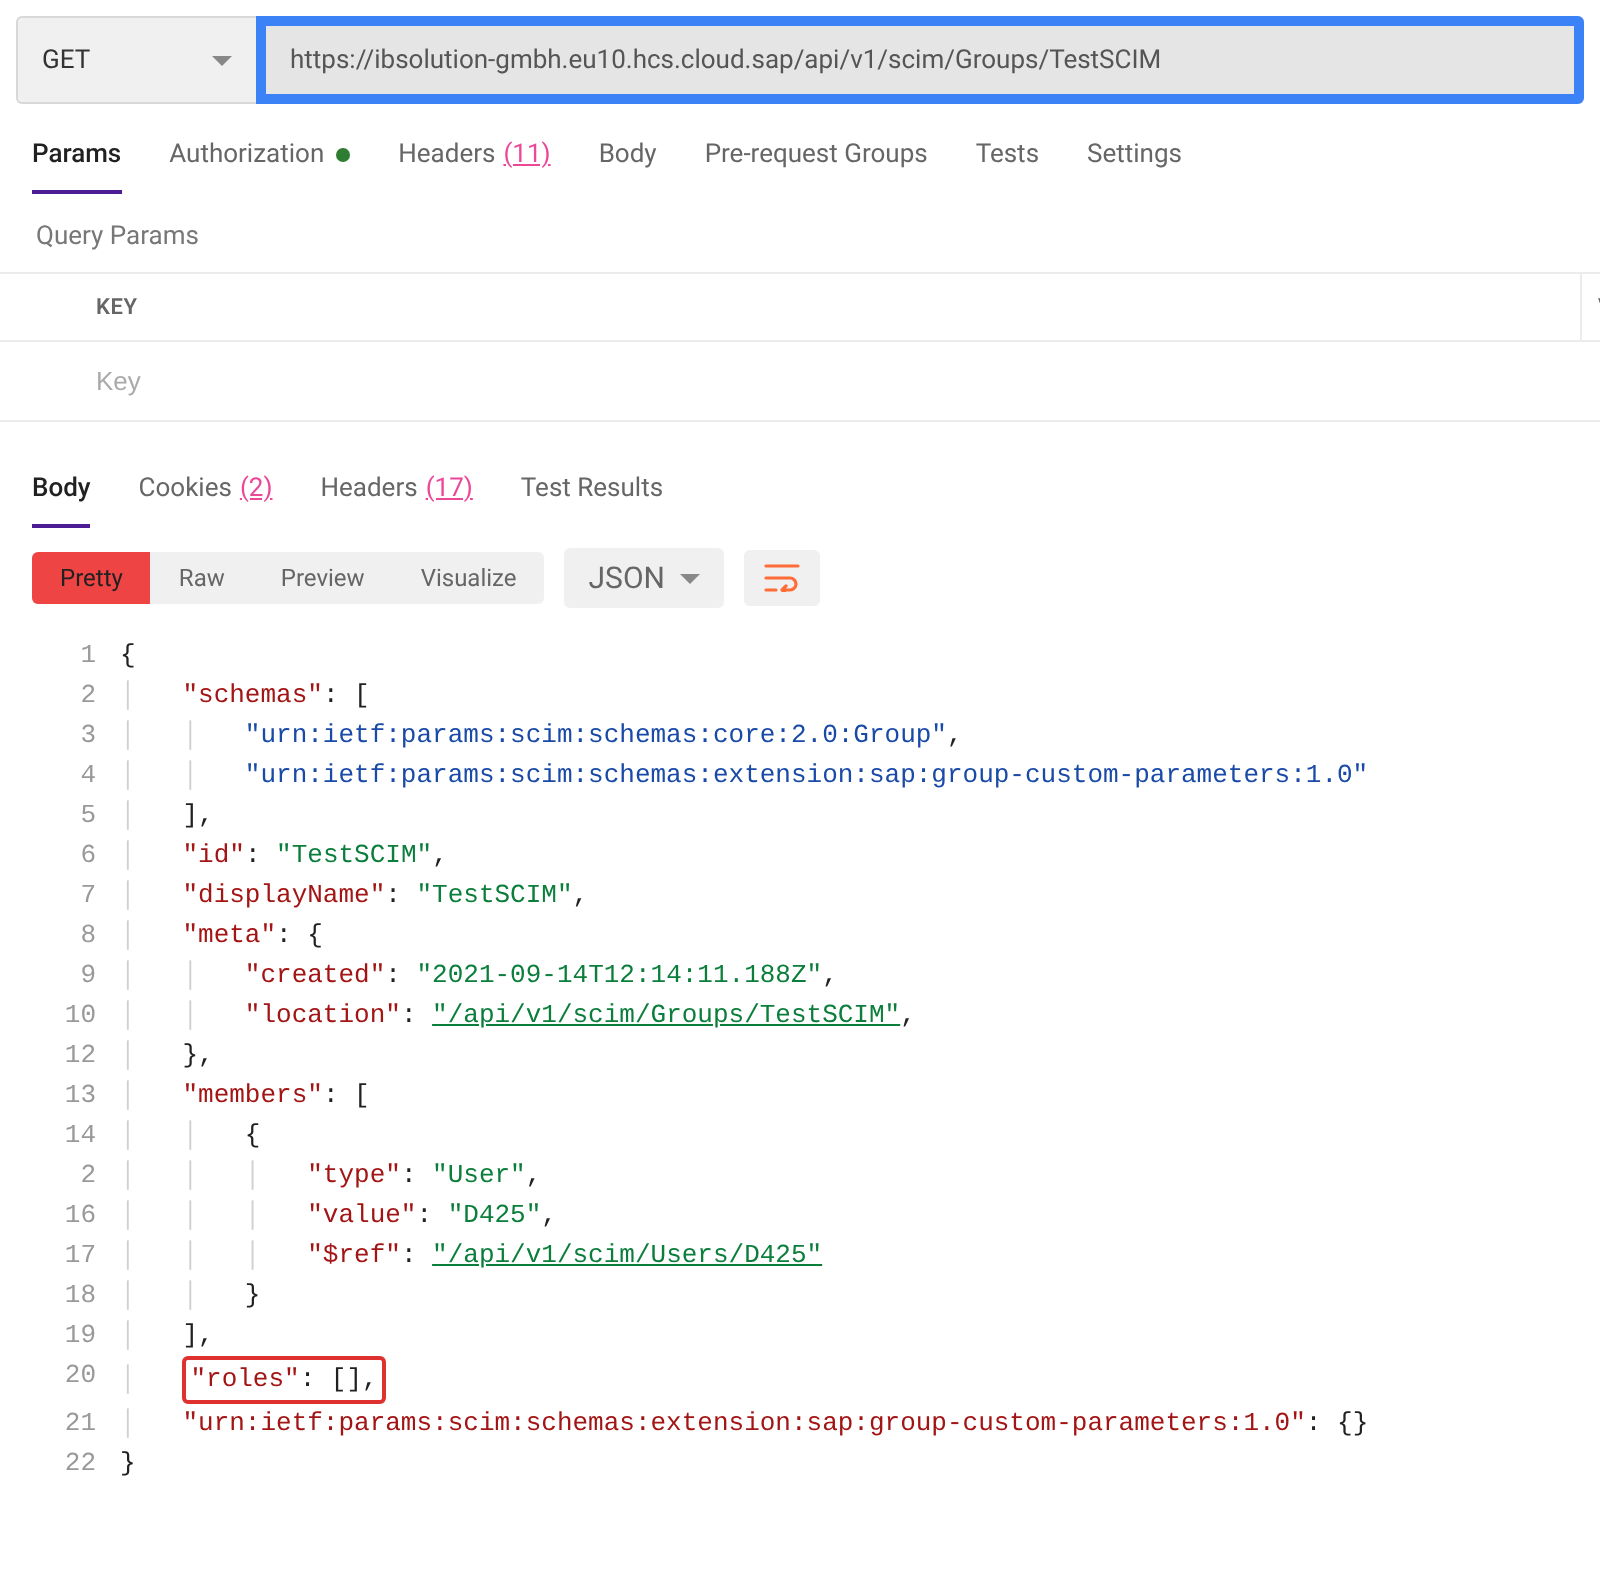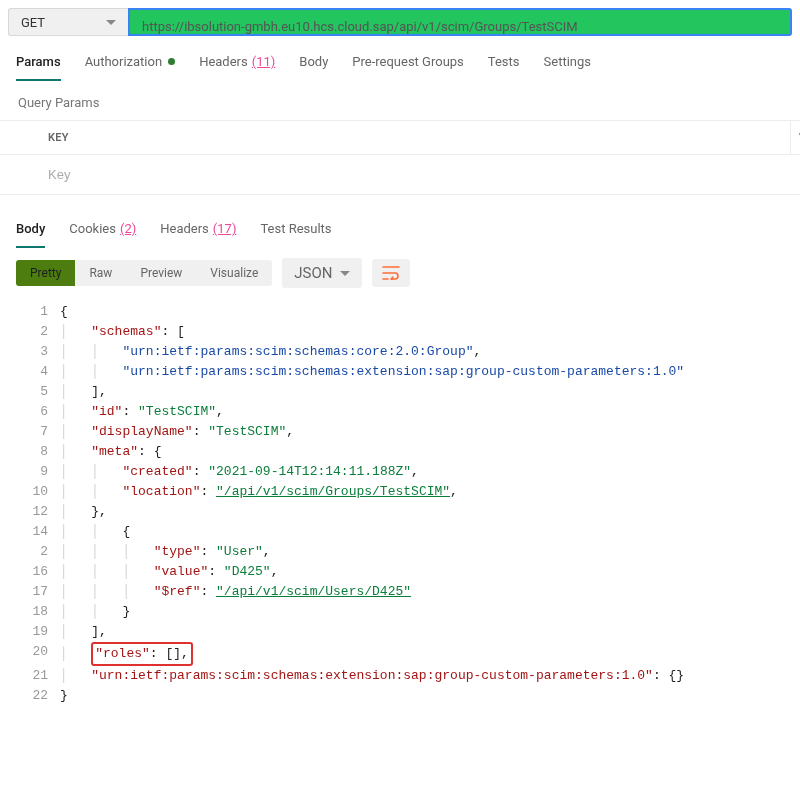--- a/index.html
+++ b/index.html
@@ -18,7 +18,7 @@
     display: flex;
     padding: 8px 8px 0 8px;
     gap: 0;
-    height: 36px;
+    height: 52px;
   }
   .method-select {
     width: 120px;

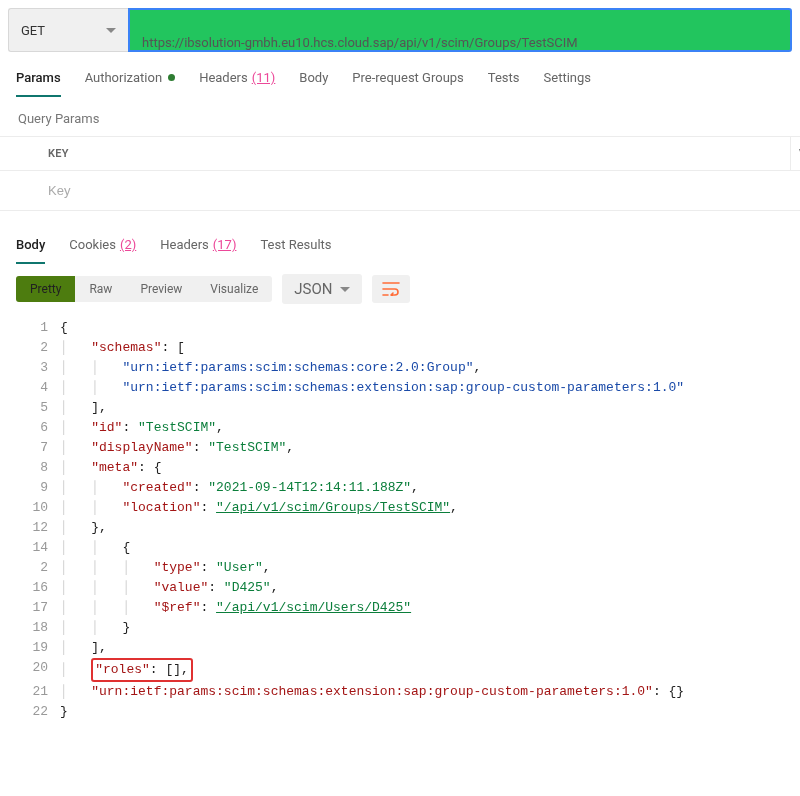--- a/index.html
+++ b/index.html
@@ -41,11 +41,11 @@
   }
   .url-field {
     flex: 1;
-    background: #22c55e;
-    border: 2px solid #3b82f6;
+    background: #e5e5e5;
+    border: 5px solid #3b82f6;
     border-radius: 0 3px 3px 0;
     display: flex;
-    align-items: flex-end;
+    align-items: center;
     padding: 0 12px;
     font-size: 13px;
     color: #555;

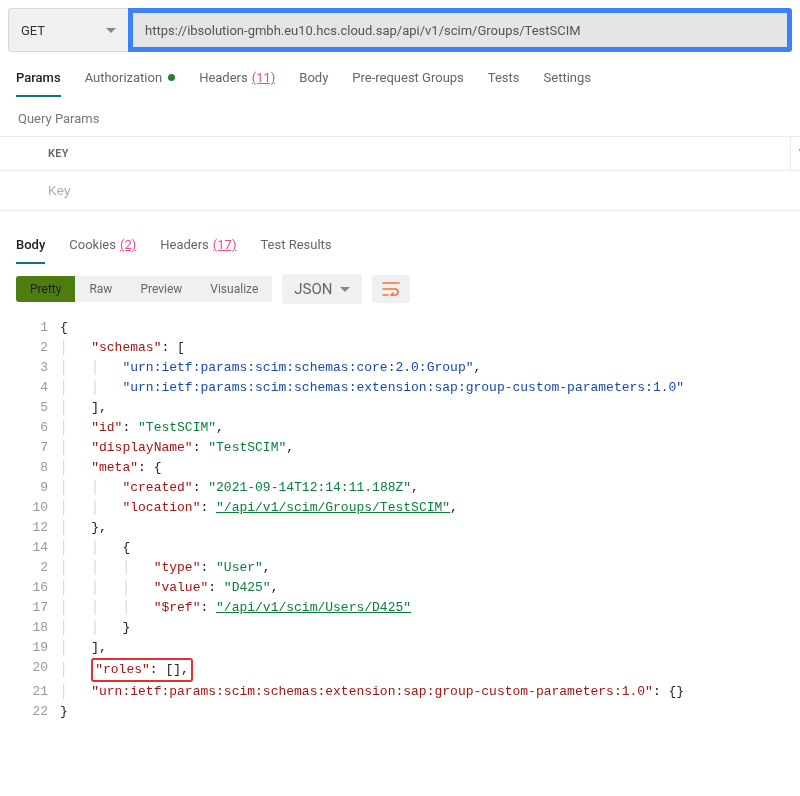--- a/index.html
+++ b/index.html
@@ -71,7 +71,7 @@
   .tab.active {
     color: #212121;
     font-weight: 500;
-    border-bottom: 2px solid #0f766e;
+    border-bottom: 2px solid #4c1d95;
   }
   .count { color: #ec4899; text-decoration: underline; }
   .dot-green {

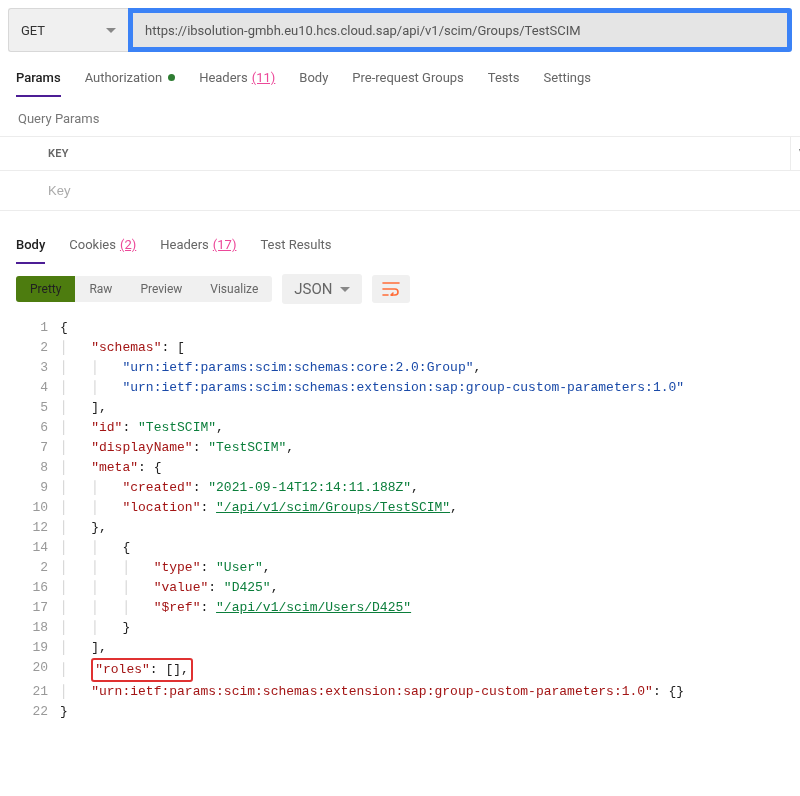--- a/index.html
+++ b/index.html
@@ -136,7 +136,7 @@
   }
   .pill + .pill { }
   .pill.active {
-    background: #4d7c0f;
+    background: #ef4444;
     color: #212121;
   }
   .json-select {

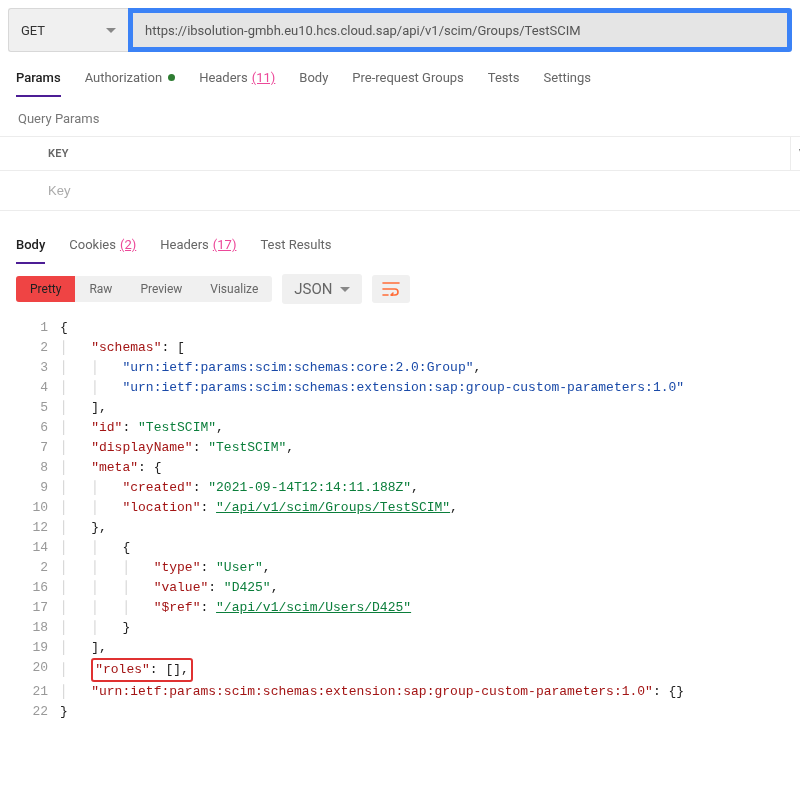--- a/index.html
+++ b/index.html
@@ -323,6 +323,10 @@
       <div class="code"><span class="guide">│   </span><span class="tok-punct">},</span></div>
     </div>
   <div class="code-line">
+      <div class="gutter">13</div>
+      <div class="code"><span class="guide">│   </span><span class="tok-key">"members"</span><span class="tok-punct">: [</span></div>
+    </div>
+  <div class="code-line">
       <div class="gutter">14</div>
       <div class="code"><span class="guide">│   │   </span><span class="tok-punct">{</span></div>
     </div>

